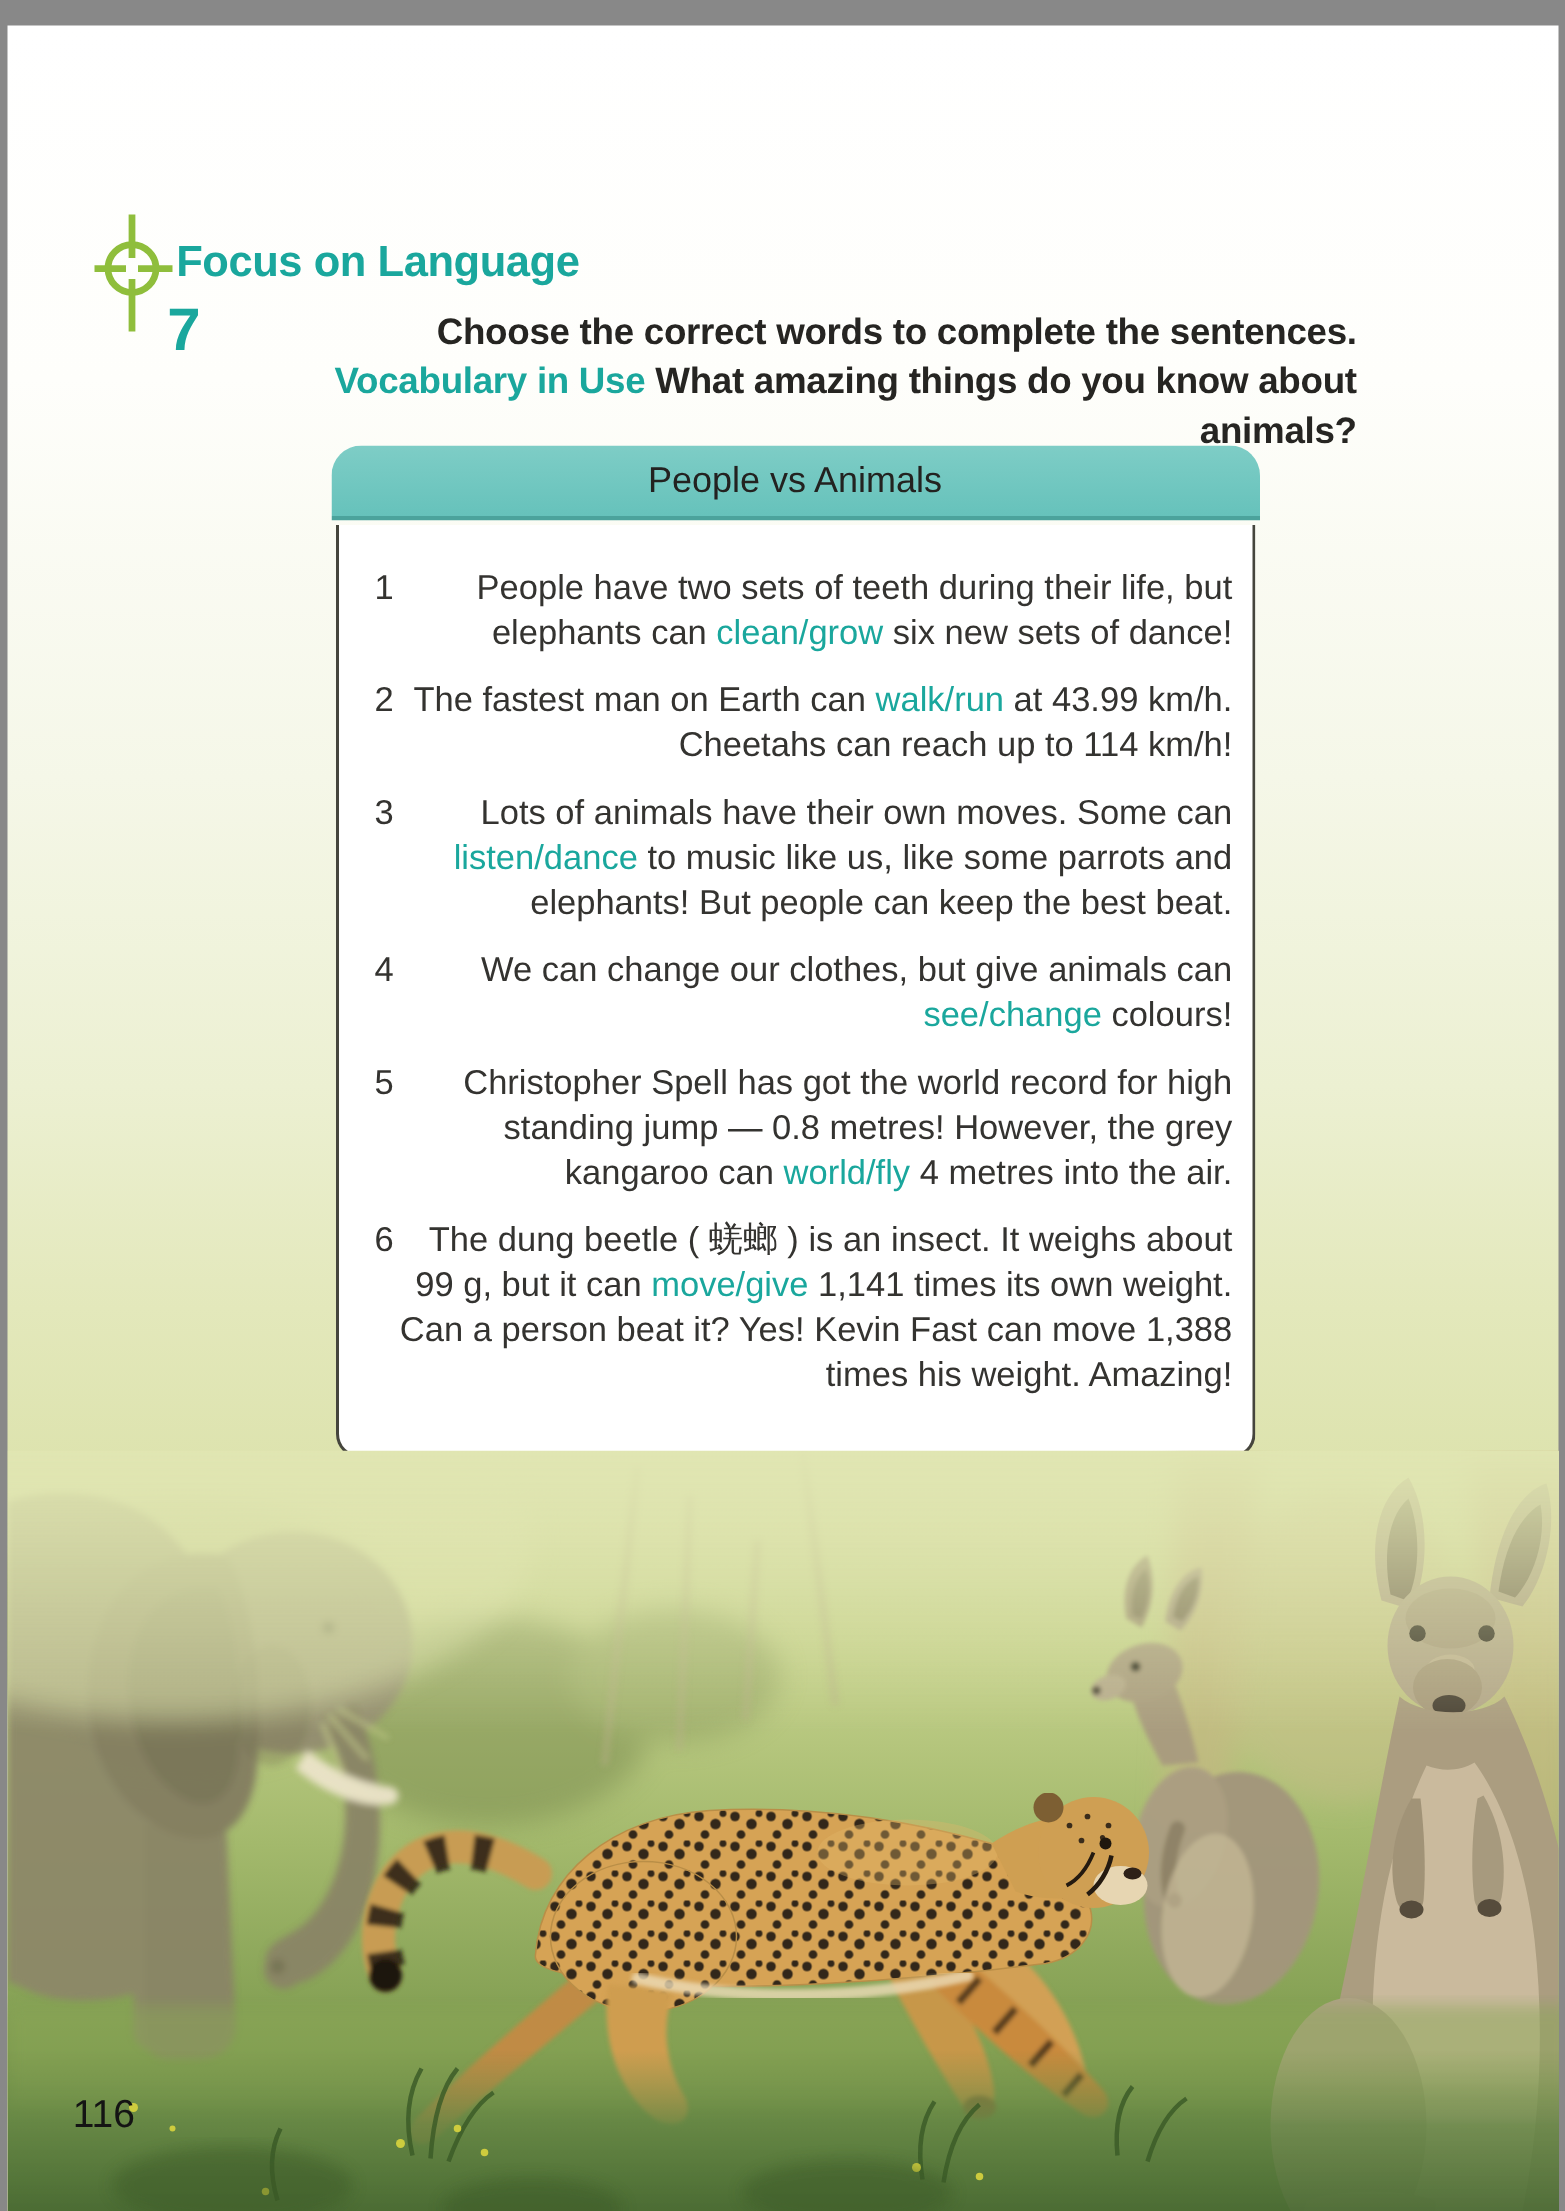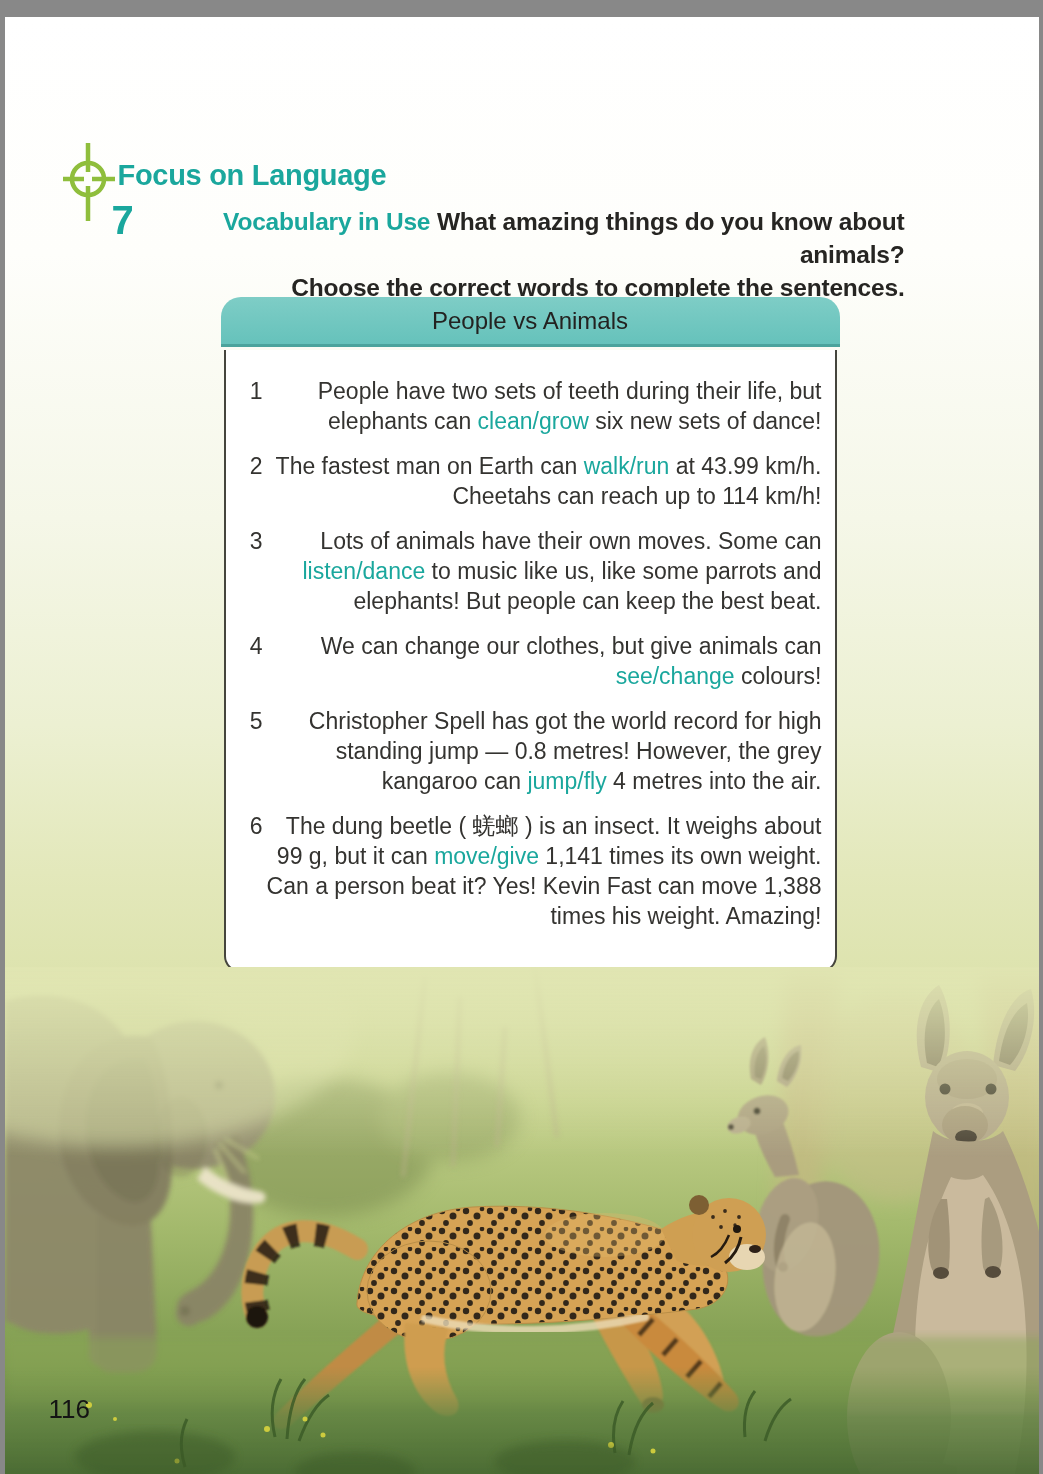--- a/index.html
+++ b/index.html
@@ -70,8 +70,8 @@
 
   <div class="ex-number">7</div>
   <div class="ex-text">
+    <div>Choose the correct words to complete the sentences.</div>
     <div><span class="type">Vocabulary in Use</span> <span>What amazing things do you know about animals?</span></div>
-    <div>Choose the correct words to complete the sentences.</div>
   </div>
 
   <div class="card">

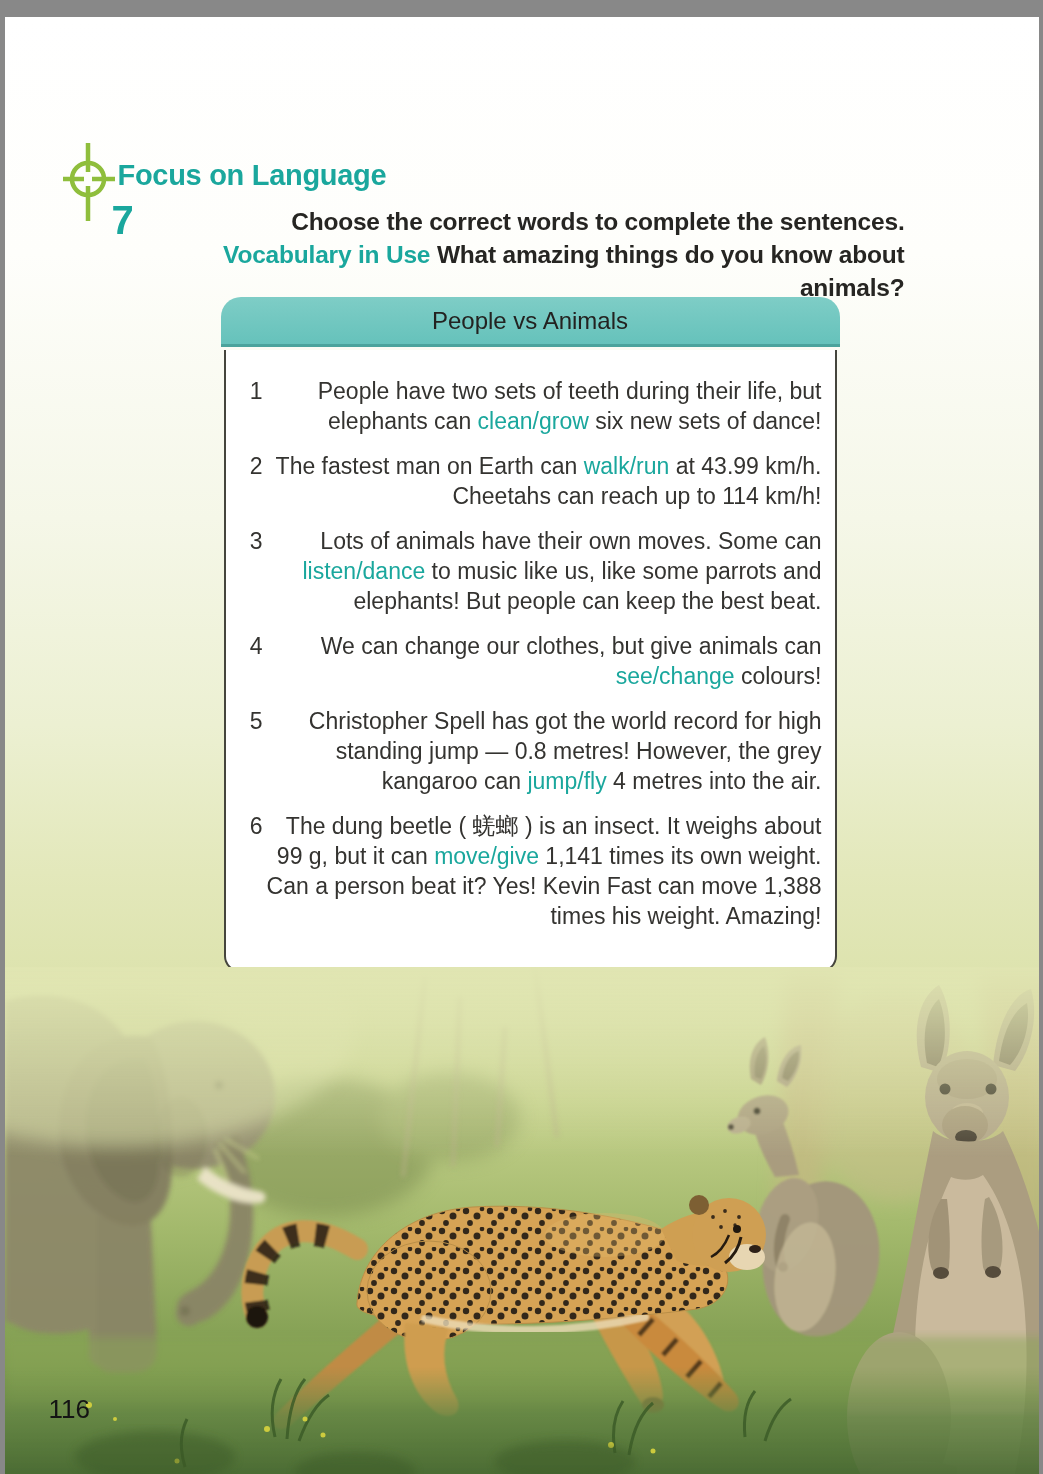--- a/index.html
+++ b/index.html
@@ -95,7 +95,7 @@
         </div>
         <div class="item">
           <span class="num">5</span>
-          <p><span>Christopher Spell has got the world record for high standing jump — 0.8 metres! However, the grey kangaroo can </span><span class="hl">jump/fly</span><span> 4 metres into the air.</span></p>
+          <p><span>Christopher Spell has got the world record for high standing jump — 0.8 metres! However, the grey kangaroo can </span><span class="hl">world/fly</span><span> 4 metres into the air.</span></p>
         </div>
         <div class="item">
           <span class="num">6</span>

